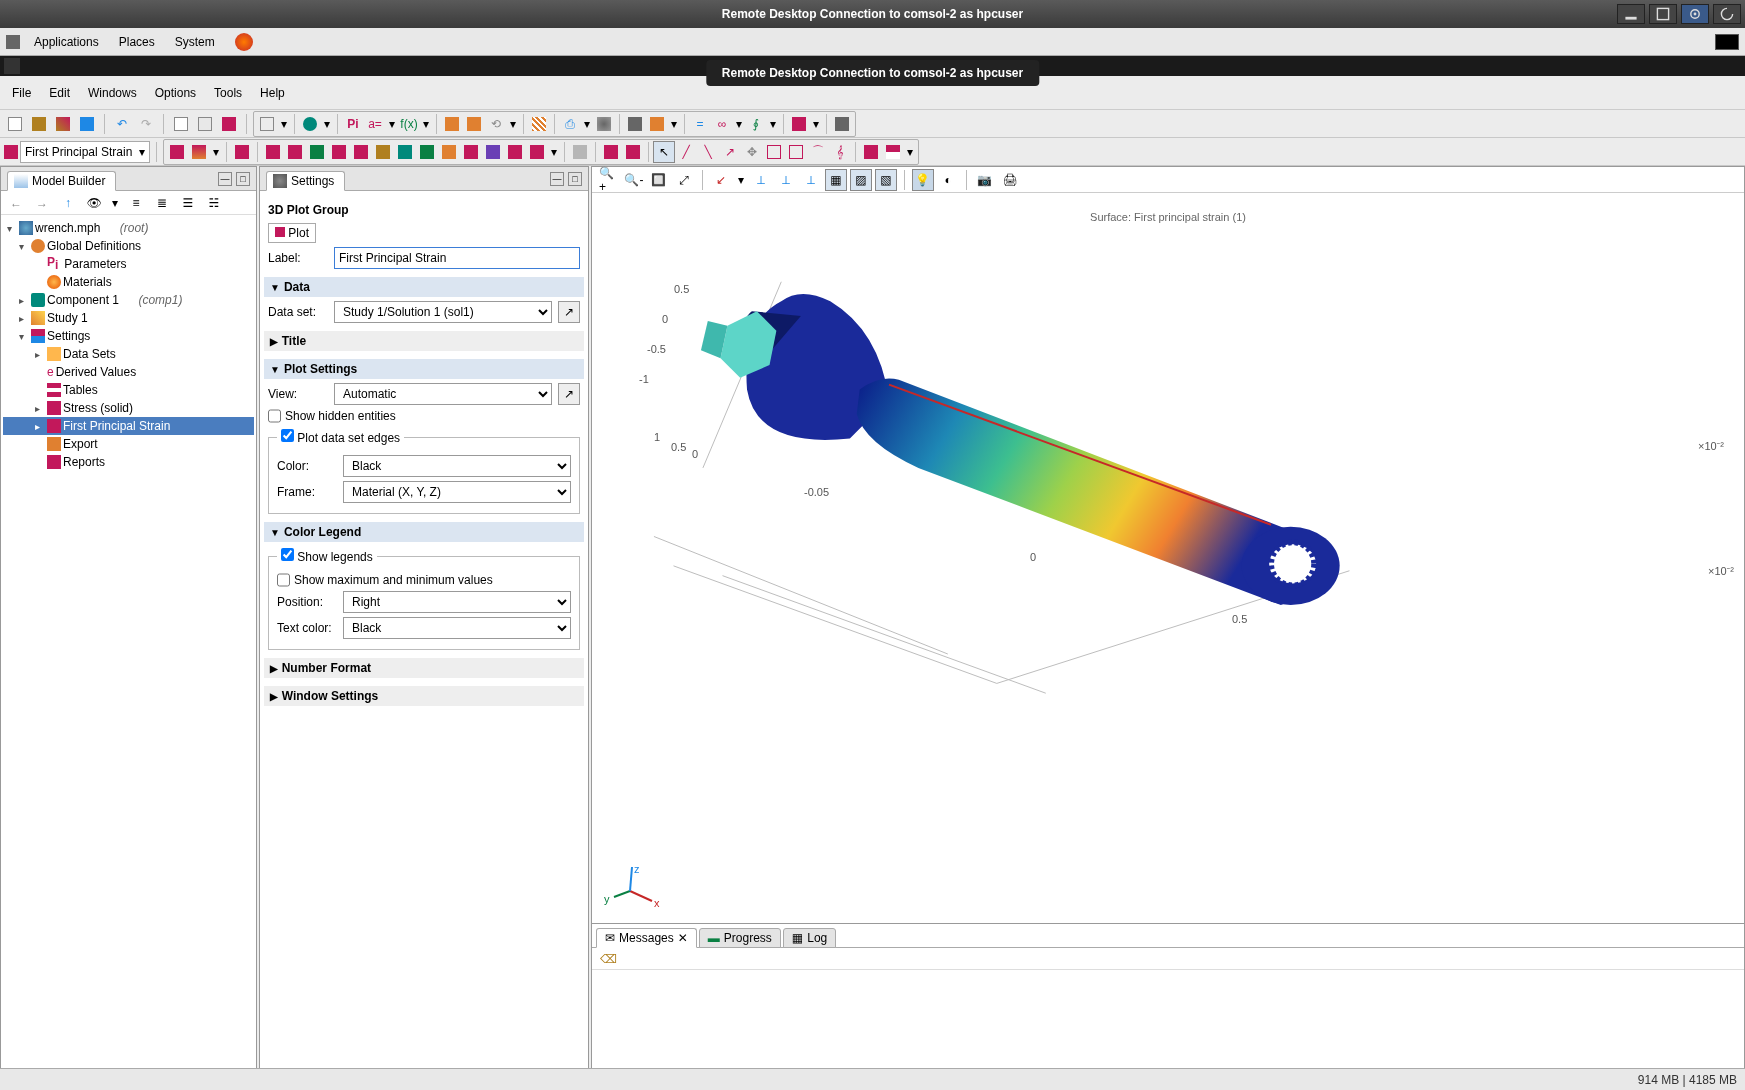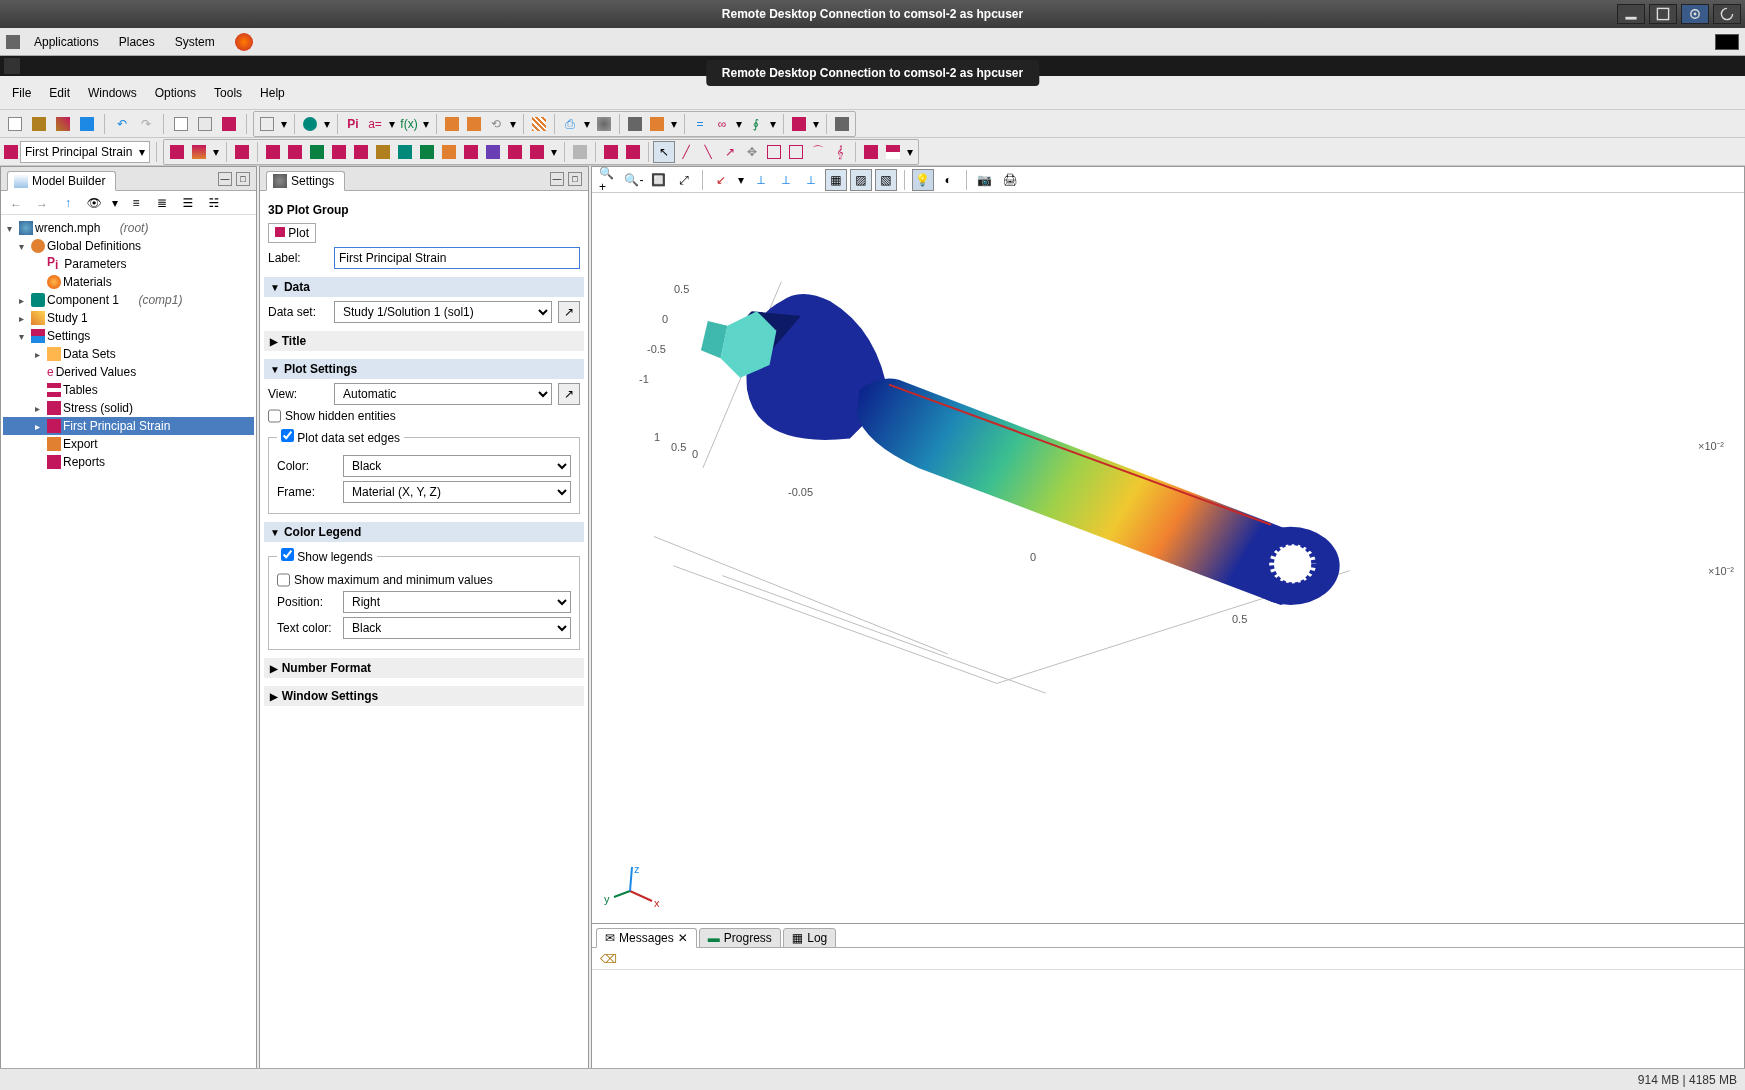--- a/index.html
+++ b/index.html
@@ -528,6 +528,7 @@
       <span class="tb-btn">🖨</span>
     </div>
     <div class="gfx-canvas">
+      <div class="legend-label" style="top:18px;left:0;right:0;text-align:center;color:#666">Surface: First principal strain (1)</div>
 
       <svg viewBox="0 0 780 490" style="position:absolute;top:30px;left:10px;width:770px;height:480px">
 

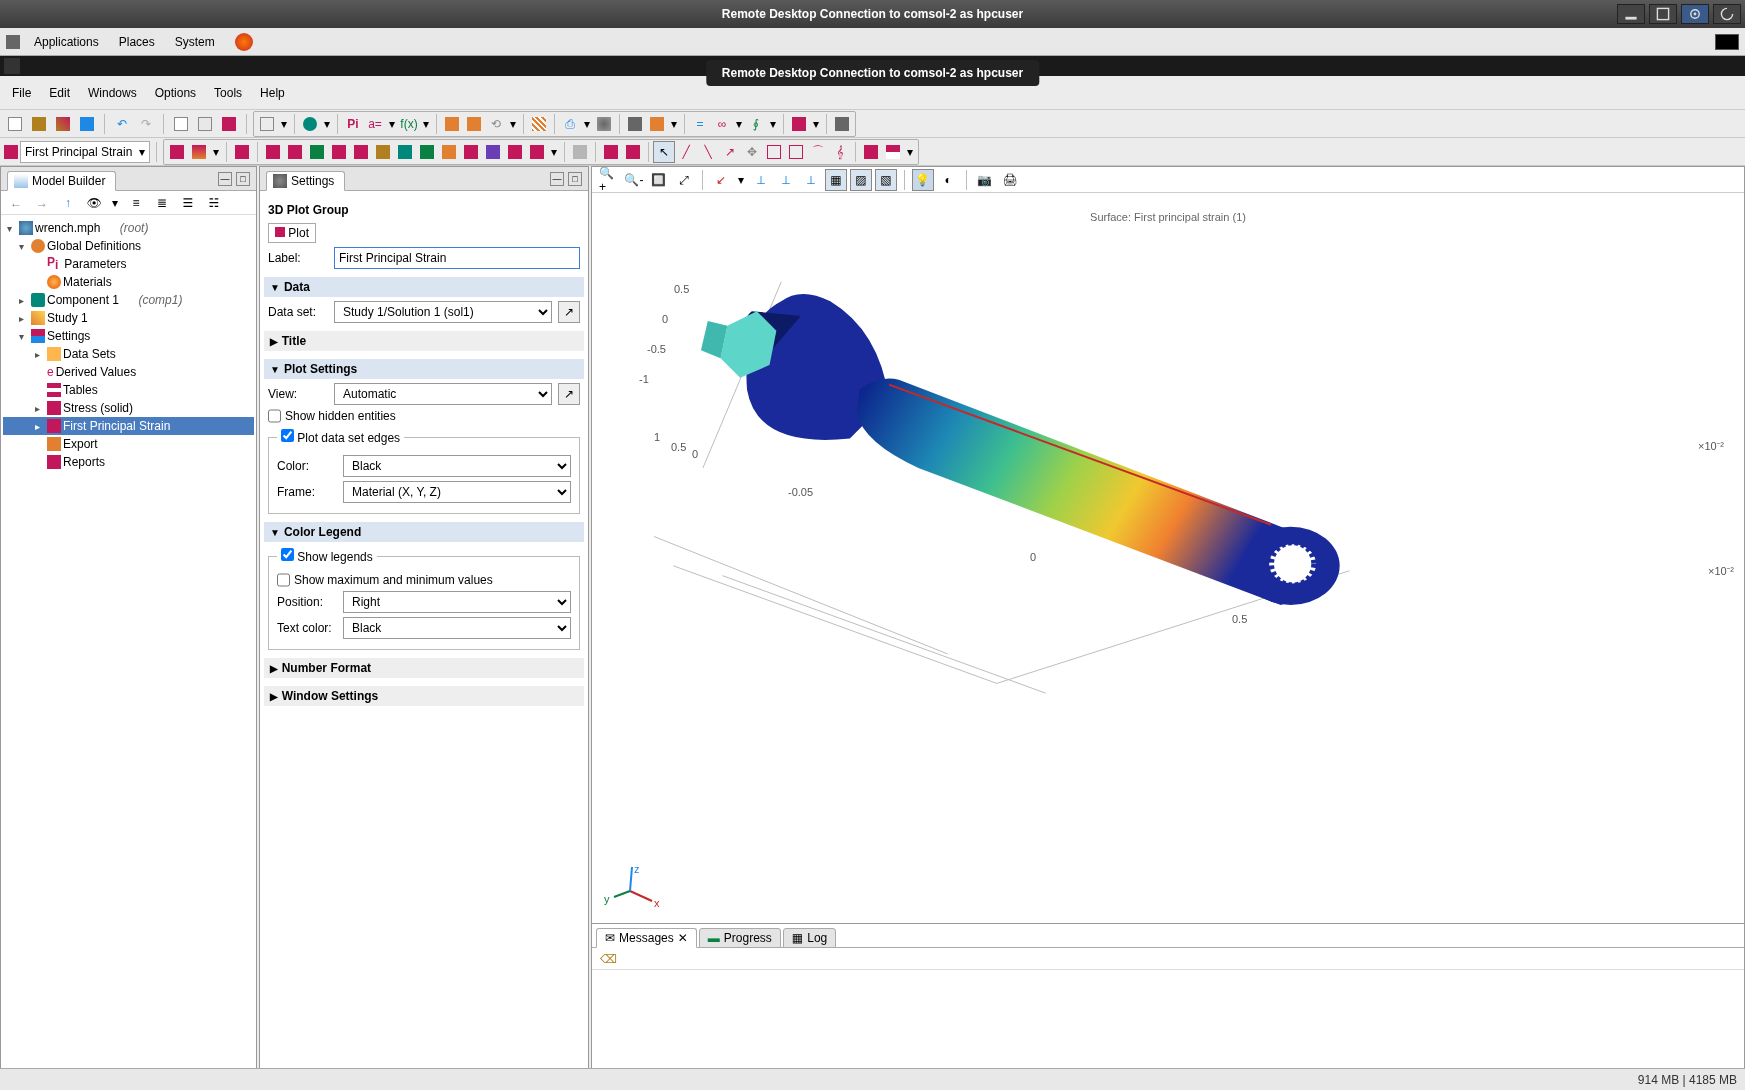--- a/index.html
+++ b/index.html
@@ -576,7 +576,7 @@
       <span class="legend-label" style="top:238px; left:62px">1</span>
       <span class="legend-label" style="top:248px; left:79px">0.5</span>
       <span class="legend-label" style="top:255px; left:100px">0</span>
-      <span class="legend-label" style="top:293px; left:196px">-0.05</span>
+      <span class="legend-label" style="top:293px; left:212px">-0.05</span>
       <span class="legend-label" style="top:358px; left:438px">0</span>
       <span class="legend-label" style="top:420px; left:640px">0.5</span>
       <span class="legend-label" style="top:245px; right:20px">×10⁻²</span>

